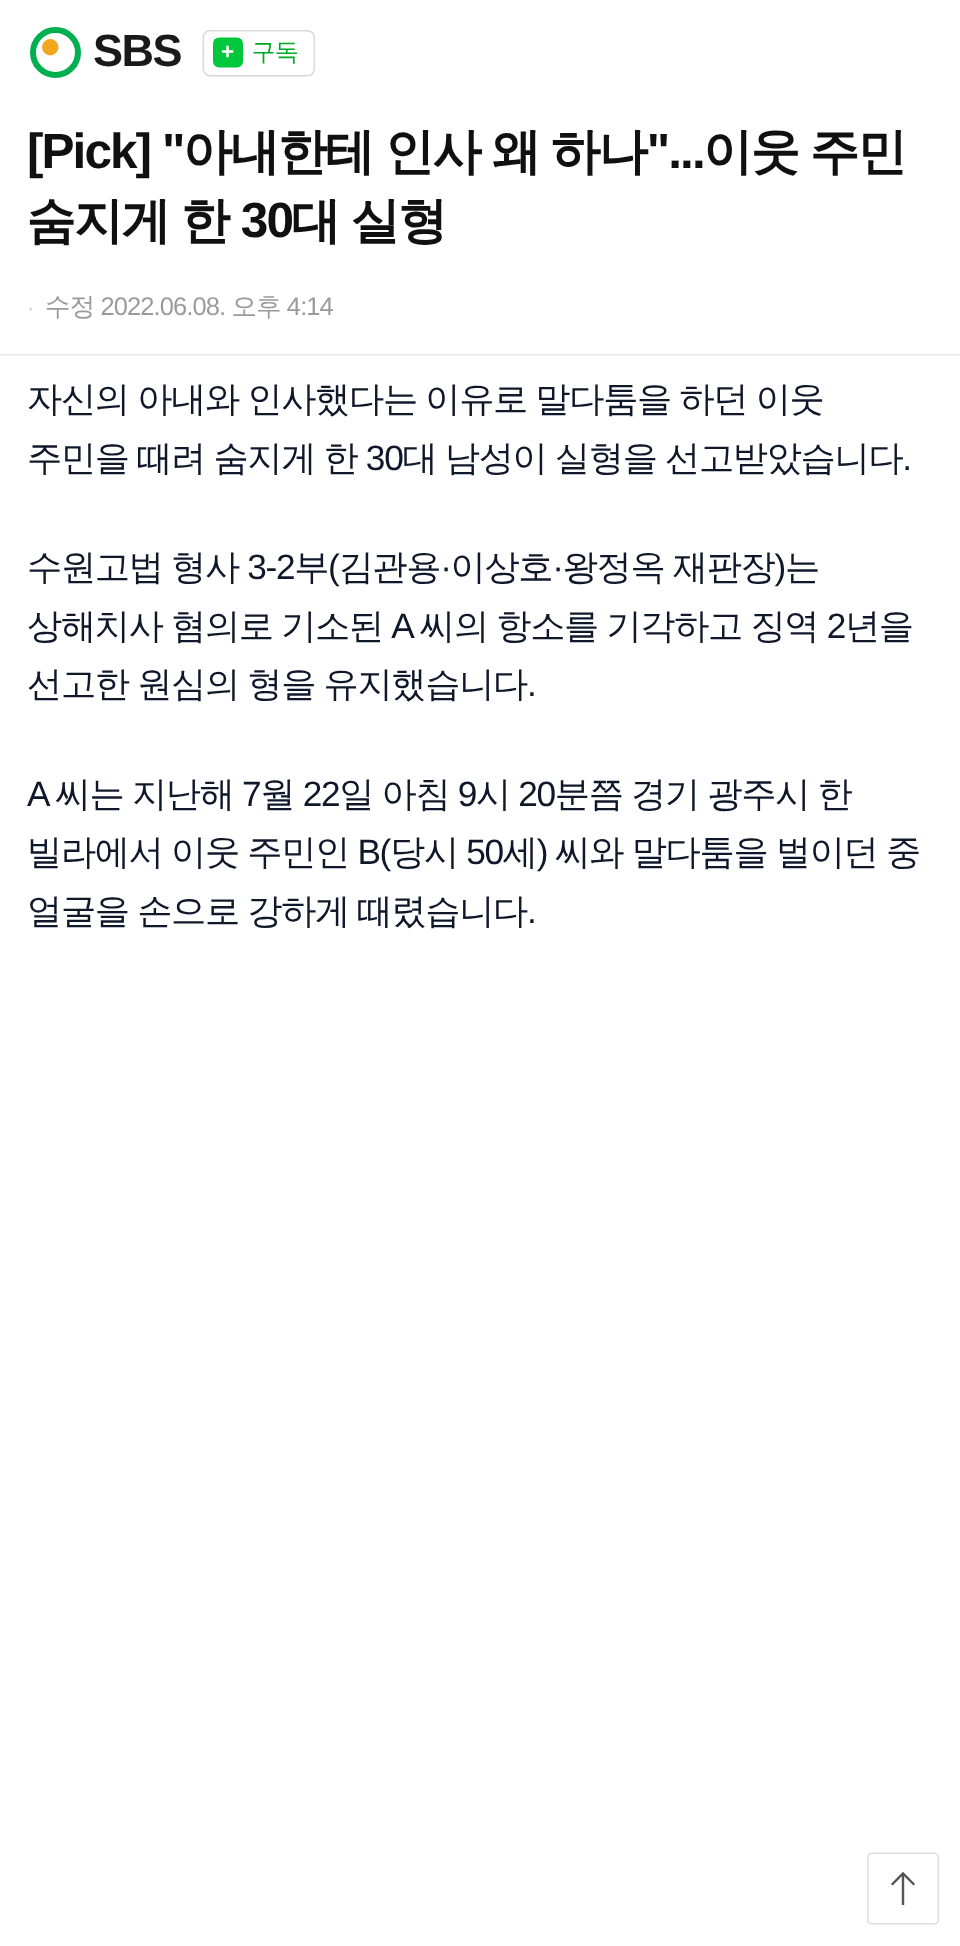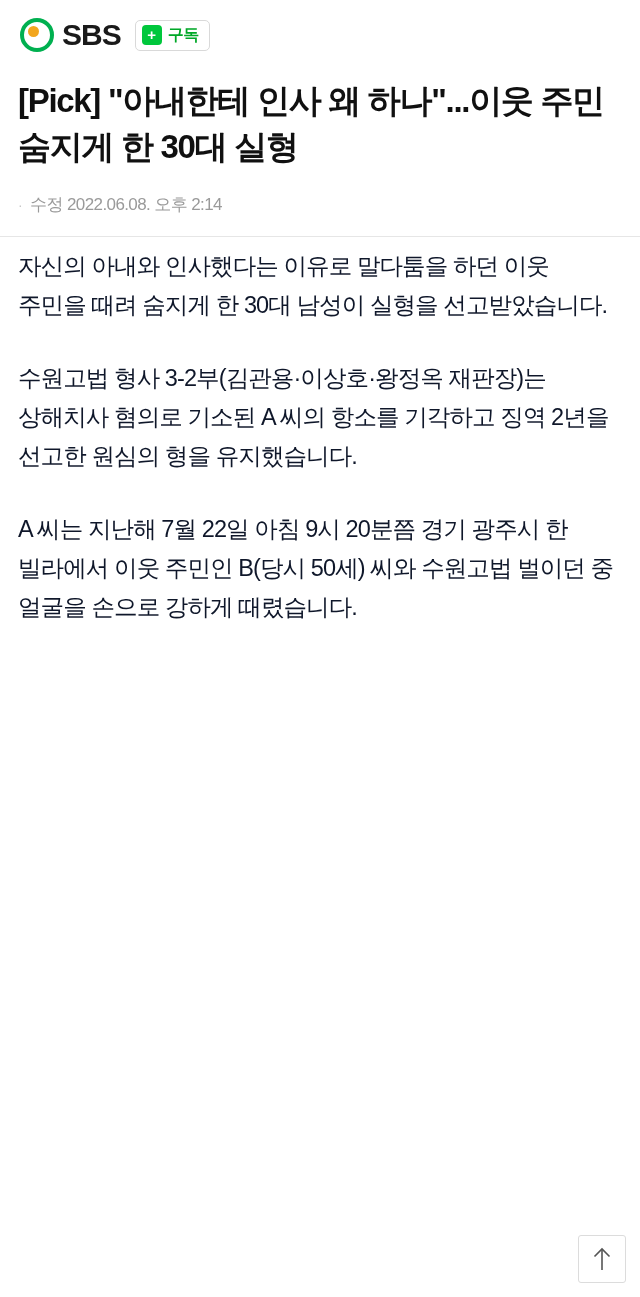--- a/index.html
+++ b/index.html
@@ -84,7 +84,7 @@
   }
   .subscribe .sub-label {
     font-size: 16px;
-    font-weight: bold;
+    font-weight: normal;
     color: #00a828;
     letter-spacing: -0.5px;
   }

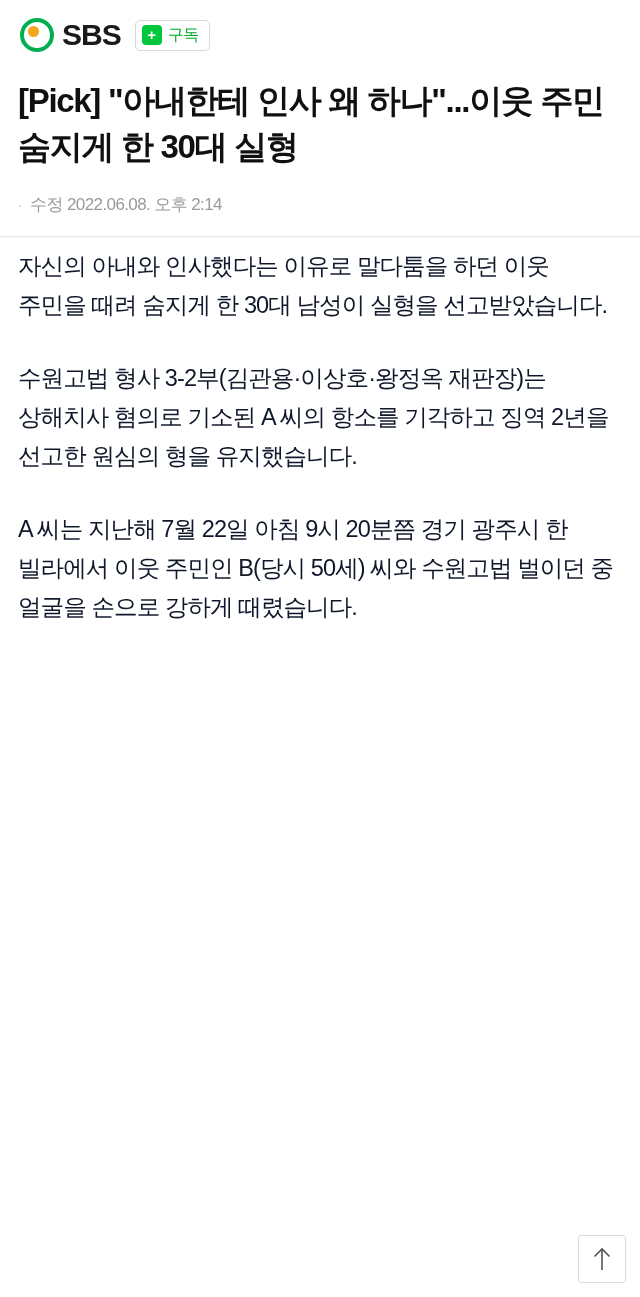--- a/index.html
+++ b/index.html
@@ -171,7 +171,7 @@
 
   <div class="meta">
     <span class="dot">·</span>
-    <span>수정 2022.06.08. 오후 2:14</span>
+    <span>수정 2022.06.08. 오후 4:14</span>
   </div>
 
   <div class="divider"></div>

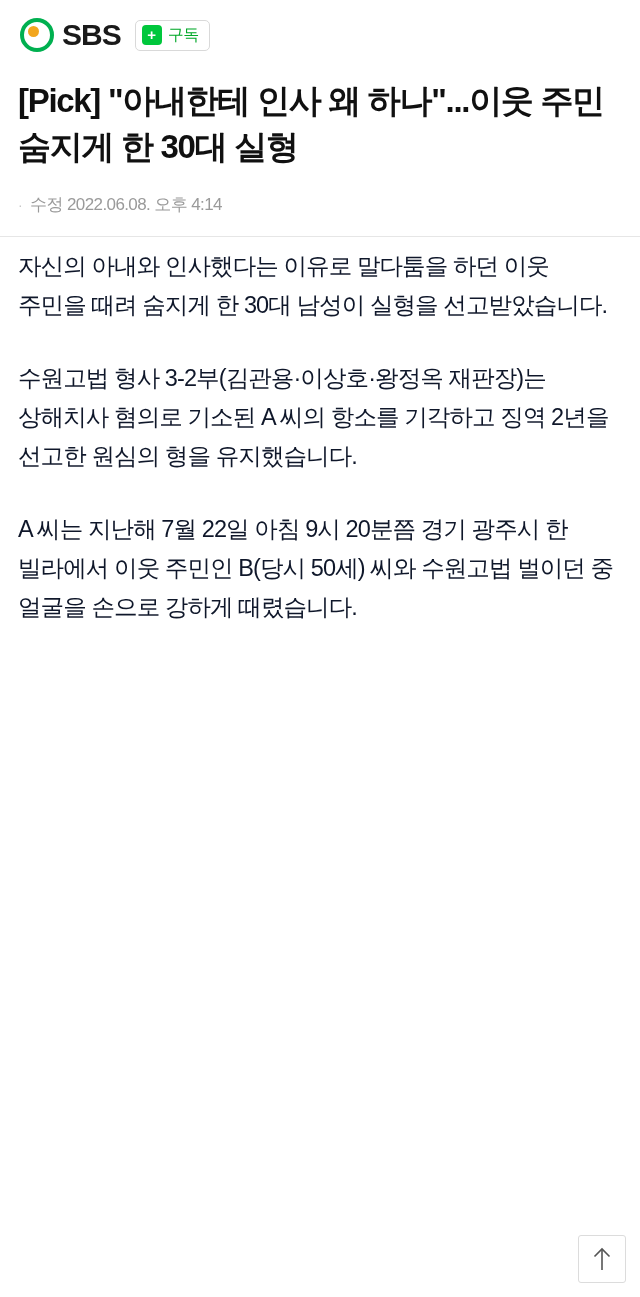--- a/index.html
+++ b/index.html
@@ -179,7 +179,7 @@
   <div class="article">
     <p>자신의 아내와 인사했다는 이유로 말다툼을 하던 이웃 주민을 때려 숨지게 한 30대 남성이 실형을 선고받았습니다.</p>
     <p>수원고법 형사 3-2부(김관용·이상호·왕정옥 재판장)는 상해치사 혐의로 기소된 A 씨의 항소를 기각하고 징역 2년을 선고한 원심의 형을 유지했습니다.</p>
-    <p>A 씨는 지난해 7월 22일 아침 9시 20분쯤 경기 광주시 한 빌라에서 이웃 주민인 B(당시 50세) 씨와 수원고법 벌이던 중 얼굴을 손으로 강하게 때렸습니다.</p>
+    <p>A 씨는 지난해 7월 22일 아침 9시 20분쯤 경기 광주시 한 빌라에서 이웃 주민인 B(당시 50세) 씨와 말다툼을 벌이던 중 얼굴을 손으로 강하게 때렸습니다.</p>
   </div>
 
   <div class="top-button">

